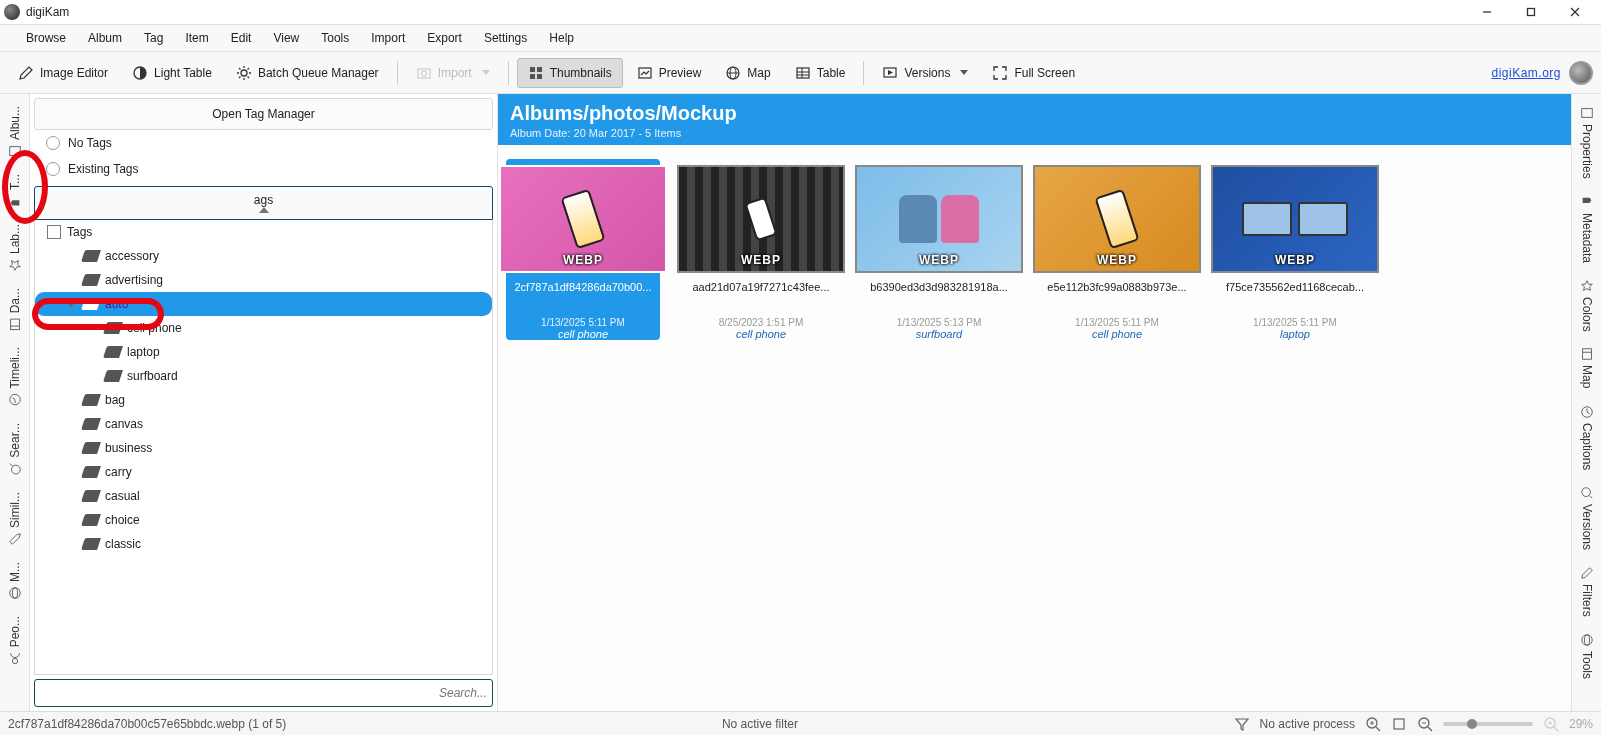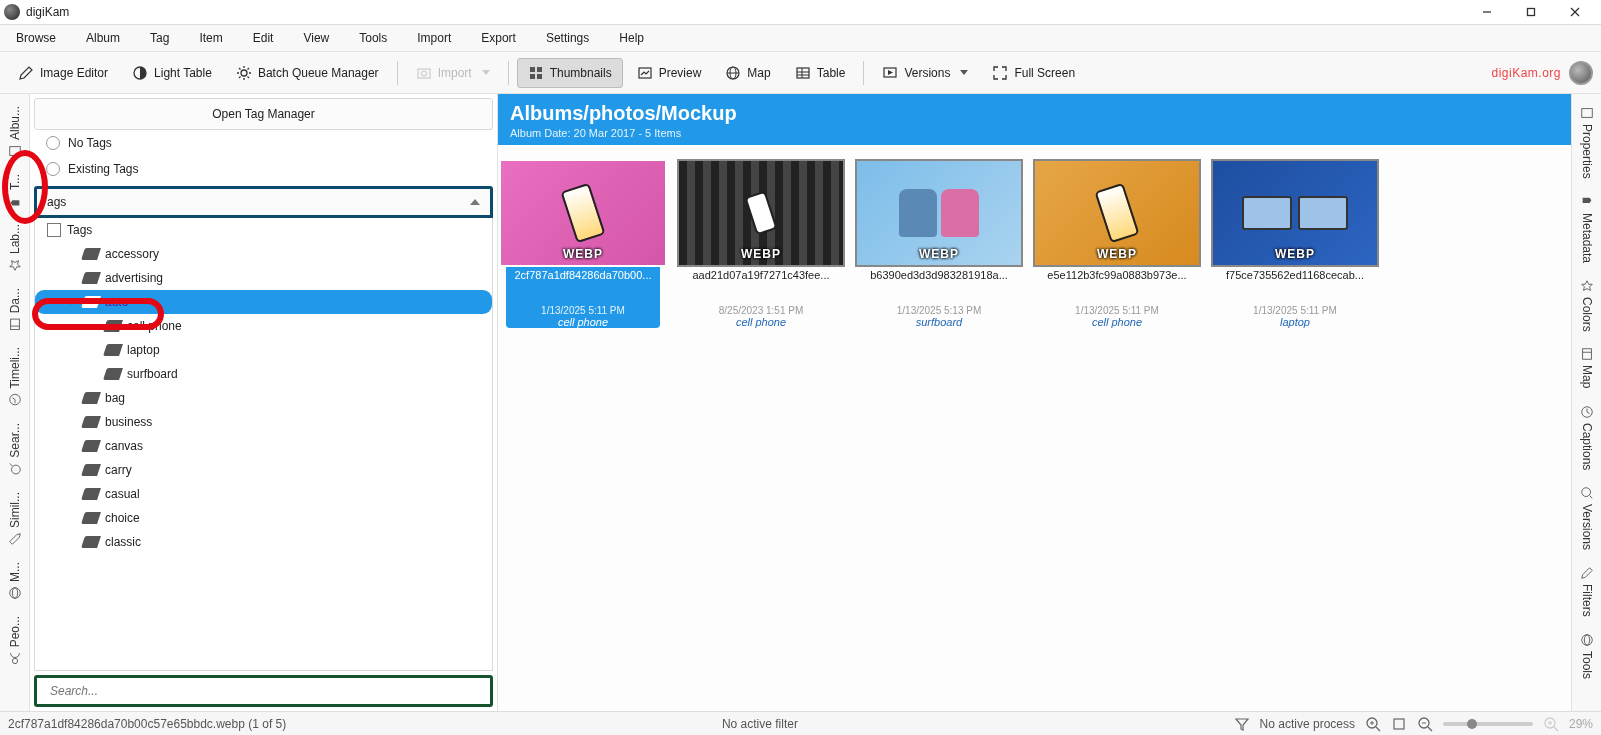--- a/index.html
+++ b/index.html
@@ -11,7 +11,7 @@
 .titlebar .win-btn { width: 44px; height: 25px; display: flex; align-items: center; justify-content: center; cursor: pointer; }
 .titlebar .win-btn svg { width: 10px; height: 10px; }
 
-.menubar { height: 27px; background: #f8f8f8; border-bottom: 1px solid #e1e1e1; display: flex; align-items: center; padding: 0 6px; gap: 10px; }
+.menubar { height: 27px; background: #f8f8f8; border-bottom: 1px solid #e1e1e1; display: flex; align-items: center; padding: 0 16px; gap: 2px; }
 .menubar .menu-item { padding: 4px 10px; border-radius: 3px; cursor: pointer; }
 
 .toolbar { height: 42px; background: #f8f8f8; border-bottom: 1px solid #e1e1e1; display: flex; align-items: center; padding: 0 8px; gap: 4px; }

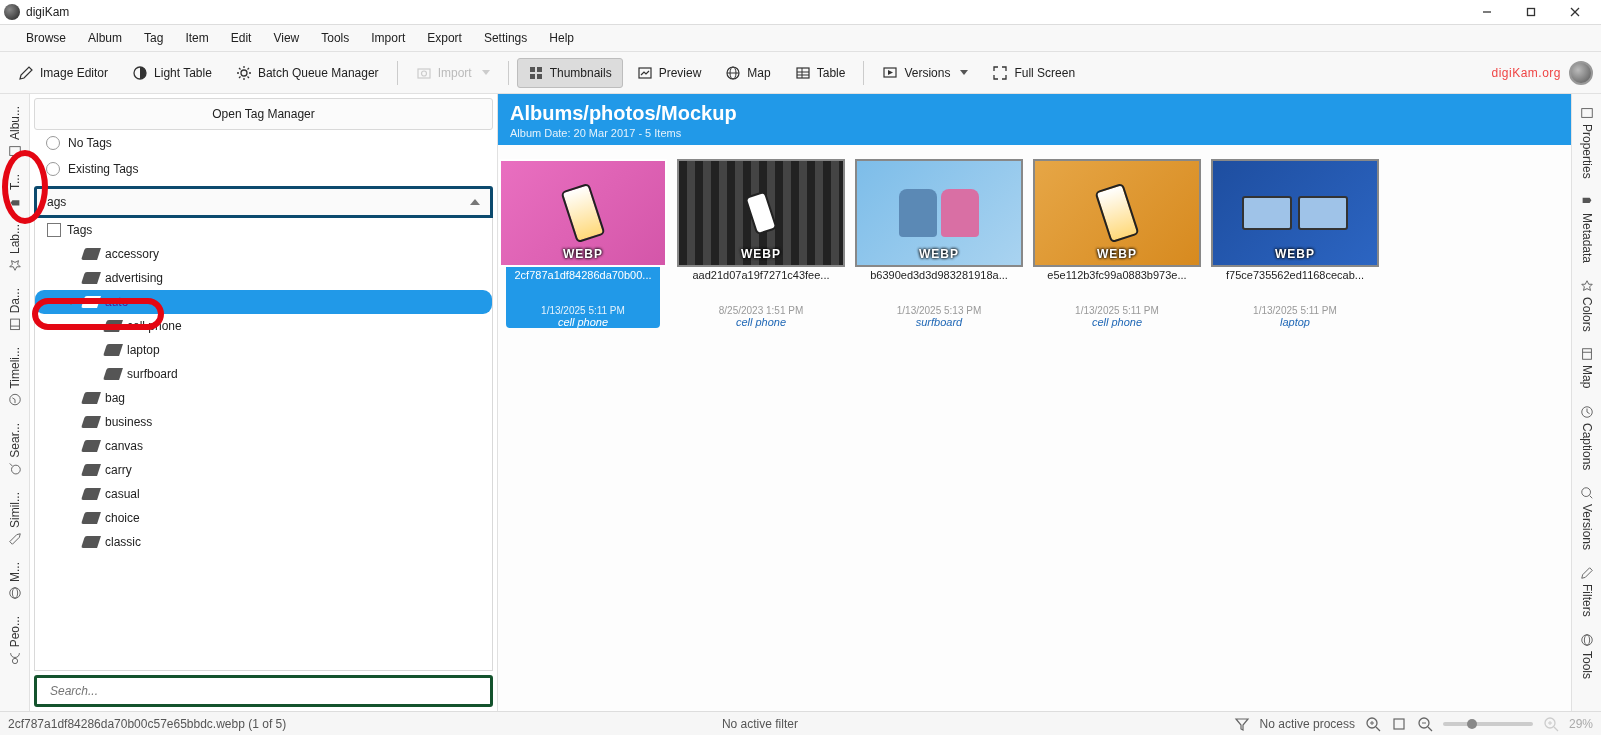--- a/index.html
+++ b/index.html
@@ -20,7 +20,7 @@
 .tool-btn.active { background: #dcdcdc; border: 1px solid #bdbdbd; }
 .tool-sep { width: 1px; height: 24px; background: #ccc; margin: 0 4px; }
 .tool-ico { width: 16px; height: 16px; display: inline-flex; align-items: center; justify-content: center; }
-.toolbar .brand { margin-left: auto; display: flex; align-items: center; gap: 8px; color: #ef4444; font-size: 20px; font-weight: 300; letter-spacing: 0.5px; }
+.toolbar .brand { margin-left: auto; display: flex; align-items: center; gap: 8px; color: #1d4ed8; font-size: 20px; font-weight: 300; letter-spacing: 0.5px; text-decoration: underline; }
 .brand-logo { width: 24px; height: 24px; border-radius: 50%; background: radial-gradient(circle at 35% 35%, #bbb, #555); border: 2px solid #999; }
 
 .dropdown-caret { width: 0; height: 0; border-left: 4px solid transparent; border-right: 4px solid transparent; border-top: 5px solid #555; margin-left: 4px; }

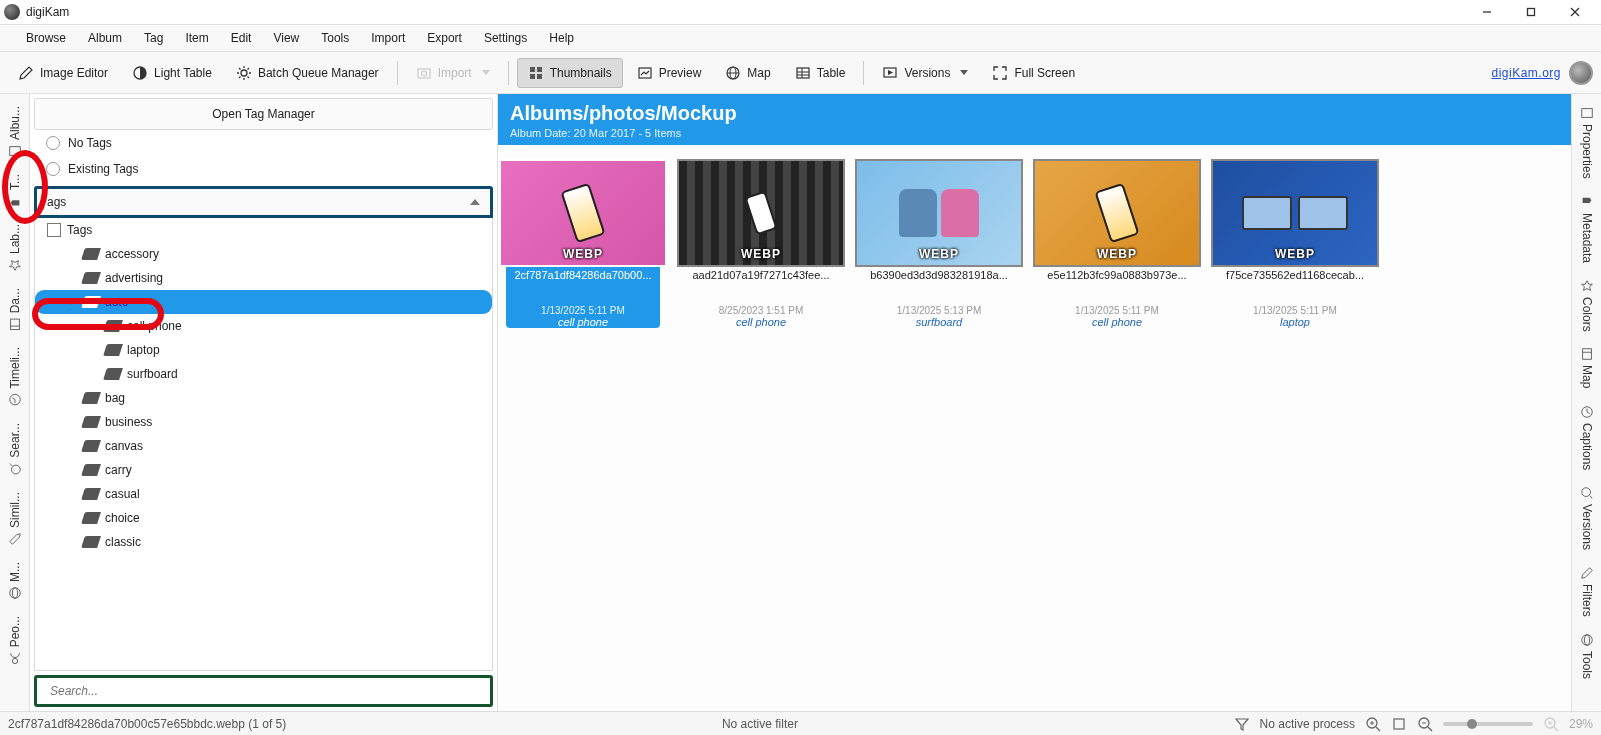--- a/index.html
+++ b/index.html
@@ -37,7 +37,7 @@
 .open-tag-mgr { margin: 4px 4px 0 4px; padding: 8px; background: #fbfbfb; border: 1px solid #d9d9d9; border-radius: 3px; text-align: center; cursor: pointer; }
 .radio-row { padding: 6px 16px; display: flex; align-items: center; gap: 8px; }
 .radio-dot { width: 14px; height: 14px; border: 1px solid #999; border-radius: 50%; }
-.tag-filter-header { margin: 4px 4px 0 4px; padding: 6px 10px; border: 3px solid #0c4a6e; border-radius: 3px 3px 0 0; display: flex; align-items: center; justify-content: space-between; background: #fafafa; }
+.tag-filter-header { margin: 4px 4px 0 4px; padding: 6px 10px; border: 1px solid #0c4a6e; border-radius: 3px 3px 0 0; display: flex; align-items: center; justify-content: space-between; background: #fafafa; flex-direction: column; }
 .tag-caret-up { width: 0; height: 0; border-left: 5px solid transparent; border-right: 5px solid transparent; border-bottom: 6px solid #777; }
 
 .tag-tree { flex: 1; margin: 0 4px; border: 1px solid #d9d9d9; border-top: none; overflow-y: scroll; background: #fff; }

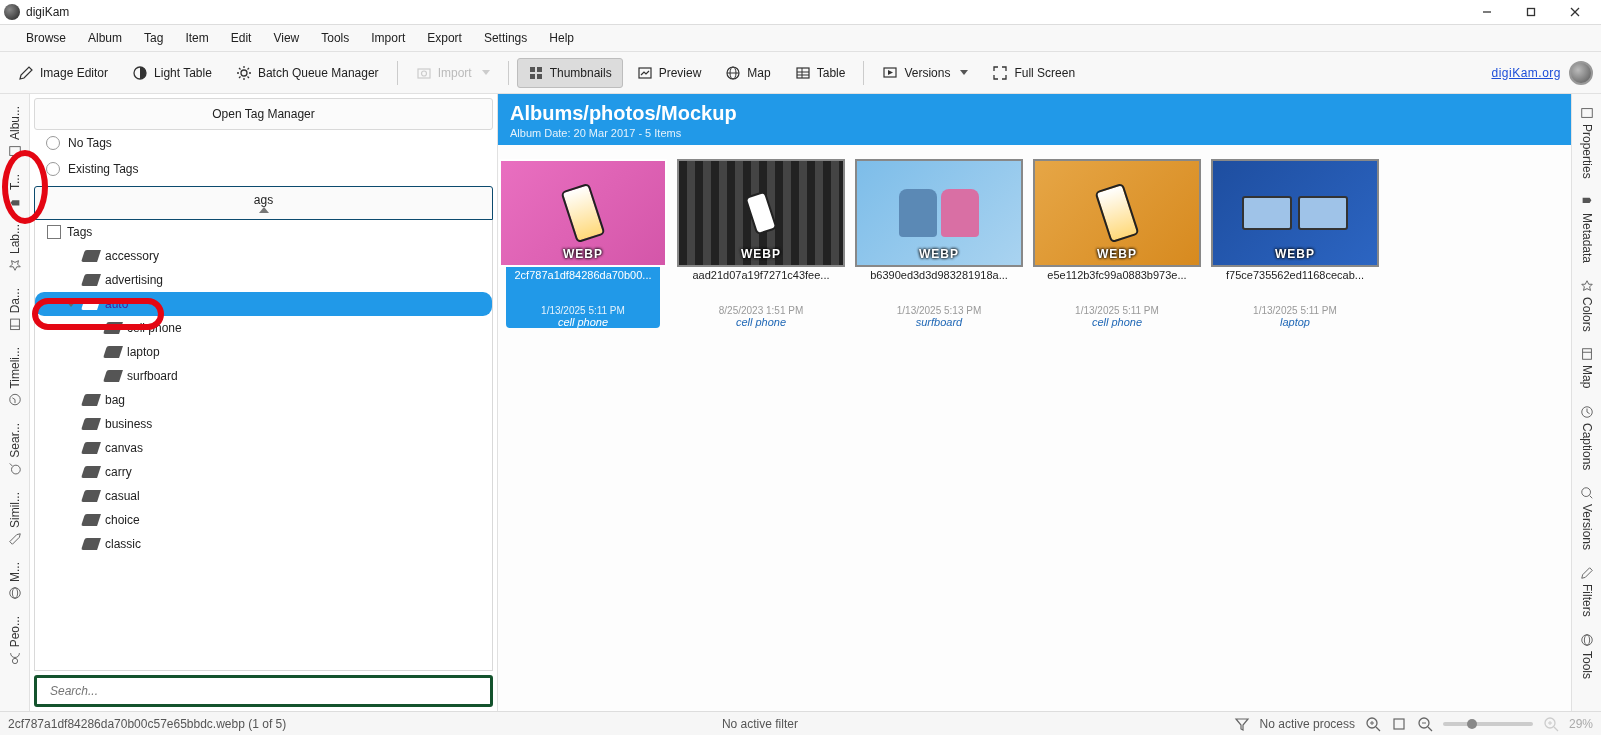--- a/index.html
+++ b/index.html
@@ -62,7 +62,7 @@
 .thumbs { padding: 14px 8px; display: flex; gap: 24px; flex-wrap: wrap; align-content: flex-start; overflow-y: auto; }
 .thumb-card { width: 154px; display: flex; flex-direction: column; align-items: center; text-align: center; cursor: pointer; }
 .thumb-card.selected { background: #2199e8; color: #fff; border-radius: 4px; }
-.thumb-box { width: 168px; height: 108px; border: 2px solid #888; position: relative; overflow: hidden; display: flex; align-items: center; justify-content: center; }
+.thumb-box { width: 168px; height: 108px; border: 2px solid #888; margin: 6px; position: relative; overflow: hidden; display: flex; align-items: center; justify-content: center; }
 .thumb-card.selected .thumb-box { border-color: #fff; }
 .thumb-label-badge { position: absolute; bottom: 4px; left: 50%; transform: translateX(-50%); font-weight: 800; color: #fff; font-size: 12px; text-shadow: 0 0 3px #000, 0 0 3px #000; letter-spacing: 1px; }
 .thumb-name { width: 140px; white-space: nowrap; overflow: hidden; text-overflow: ellipsis; font-size: 11px; margin-top: 2px; }

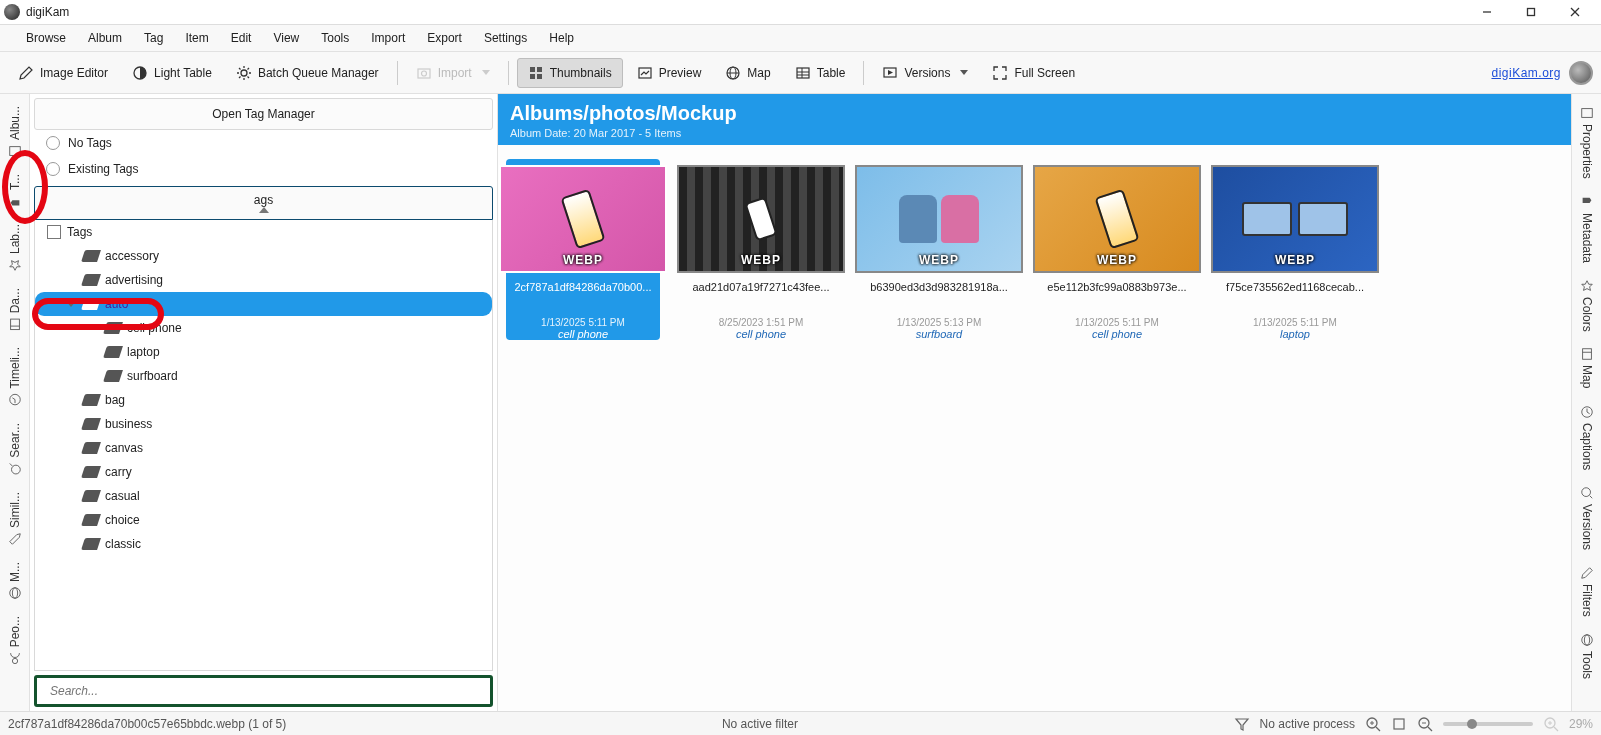--- a/index.html
+++ b/index.html
@@ -402,13 +402,13 @@
           <span class="indent1"></span>
           <span style="width: 12px;"></span>
           <span class="tag-icon"></span>
+          <span>canvas</span>
+        </div>
+        <div class="tree-row">
+          <span class="indent1"></span>
+          <span style="width: 12px;"></span>
+          <span class="tag-icon"></span>
           <span>business</span>
-        </div>
-        <div class="tree-row">
-          <span class="indent1"></span>
-          <span style="width: 12px;"></span>
-          <span class="tag-icon"></span>
-          <span>canvas</span>
         </div>
         <div class="tree-row">
           <span class="indent1"></span>

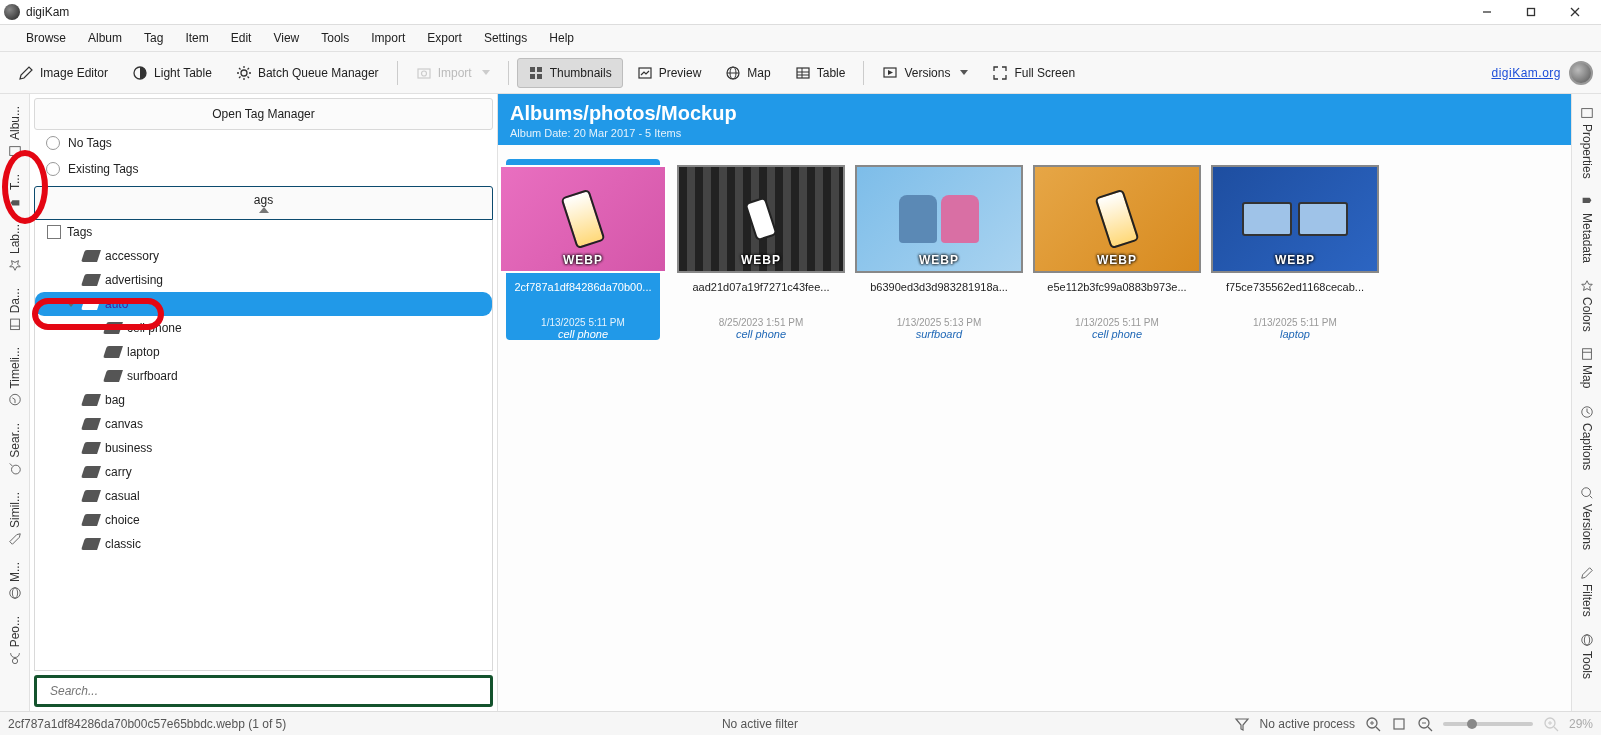--- a/index.html
+++ b/index.html
@@ -52,7 +52,7 @@
 .root-icon { width: 14px; height: 14px; border: 1px solid #777; background: #fff; }
 
 .search-row { margin: 4px; }
-.search-row input { width: 100%; padding: 6px 13px; border: 3px solid #14532d; border-radius: 3px; font-style: italic; color: #888; }
+.search-row input { width: 100%; padding: 6px 5px; border: 1px solid #14532d; border-radius: 3px; font-style: italic; color: #888; text-align: right; }
 
 .main-view { flex: 1; background: #fdfdfd; display: flex; flex-direction: column; }
 .album-header { background: #2199e8; color: #fff; padding: 8px 12px 6px; }

